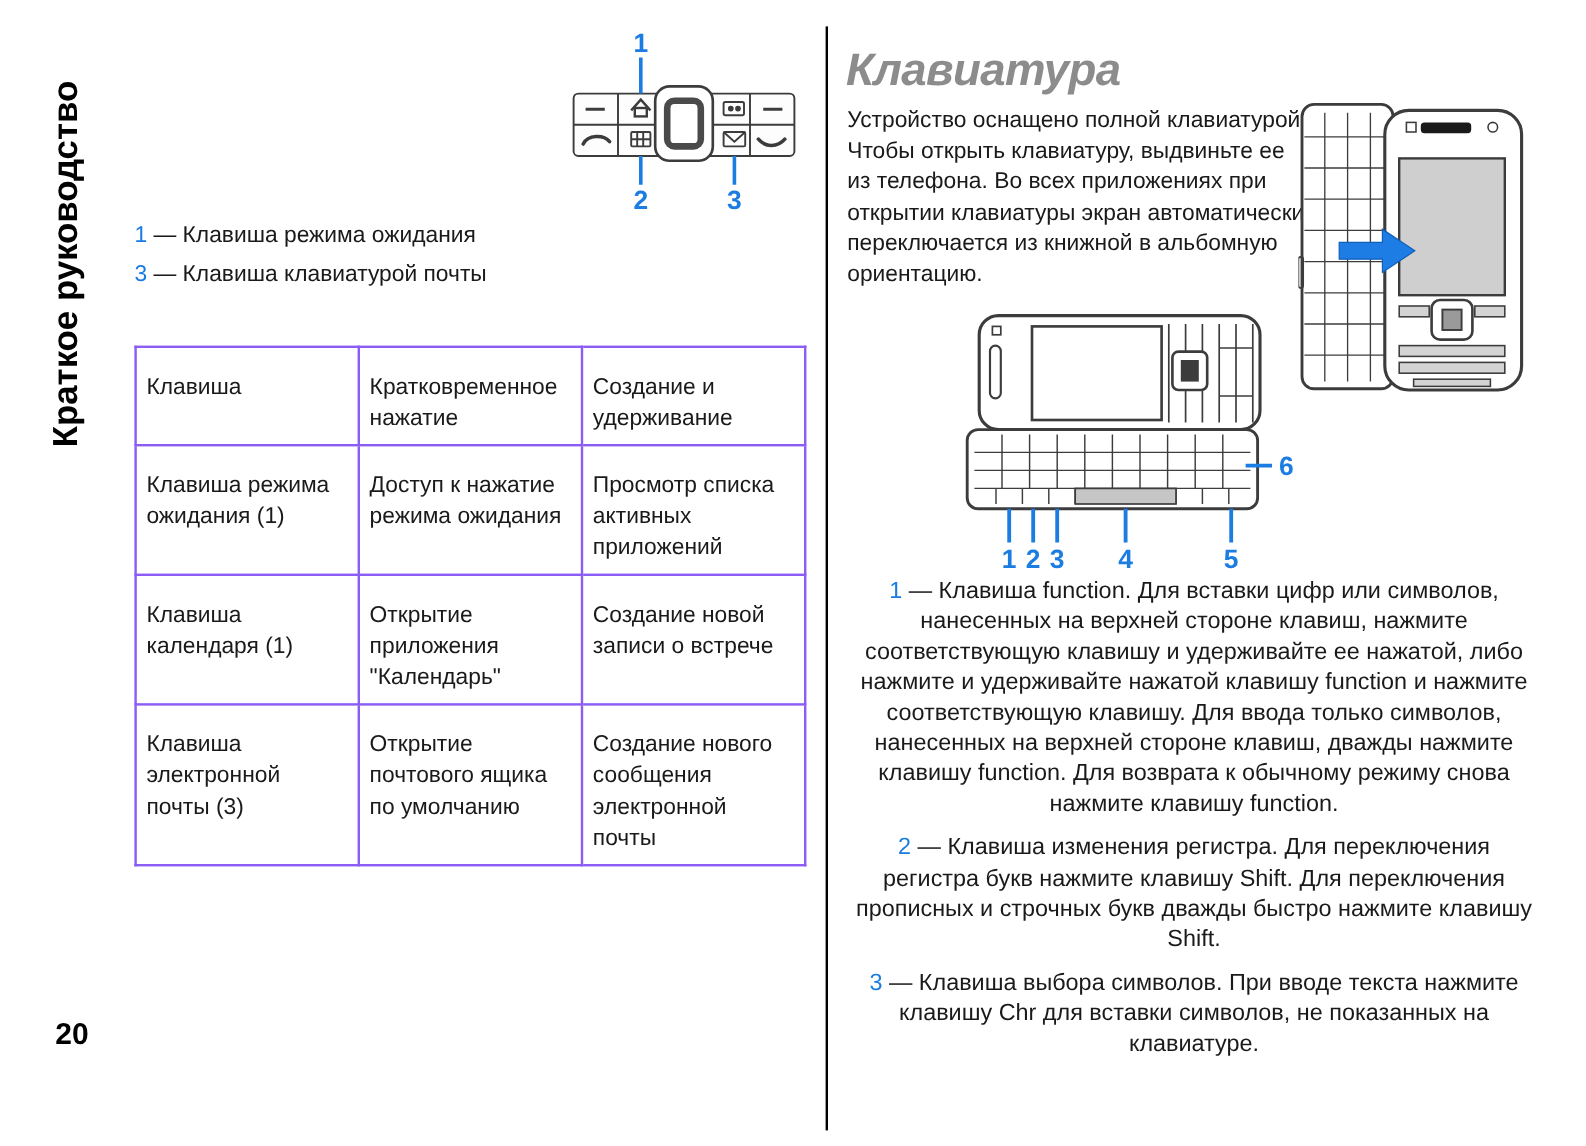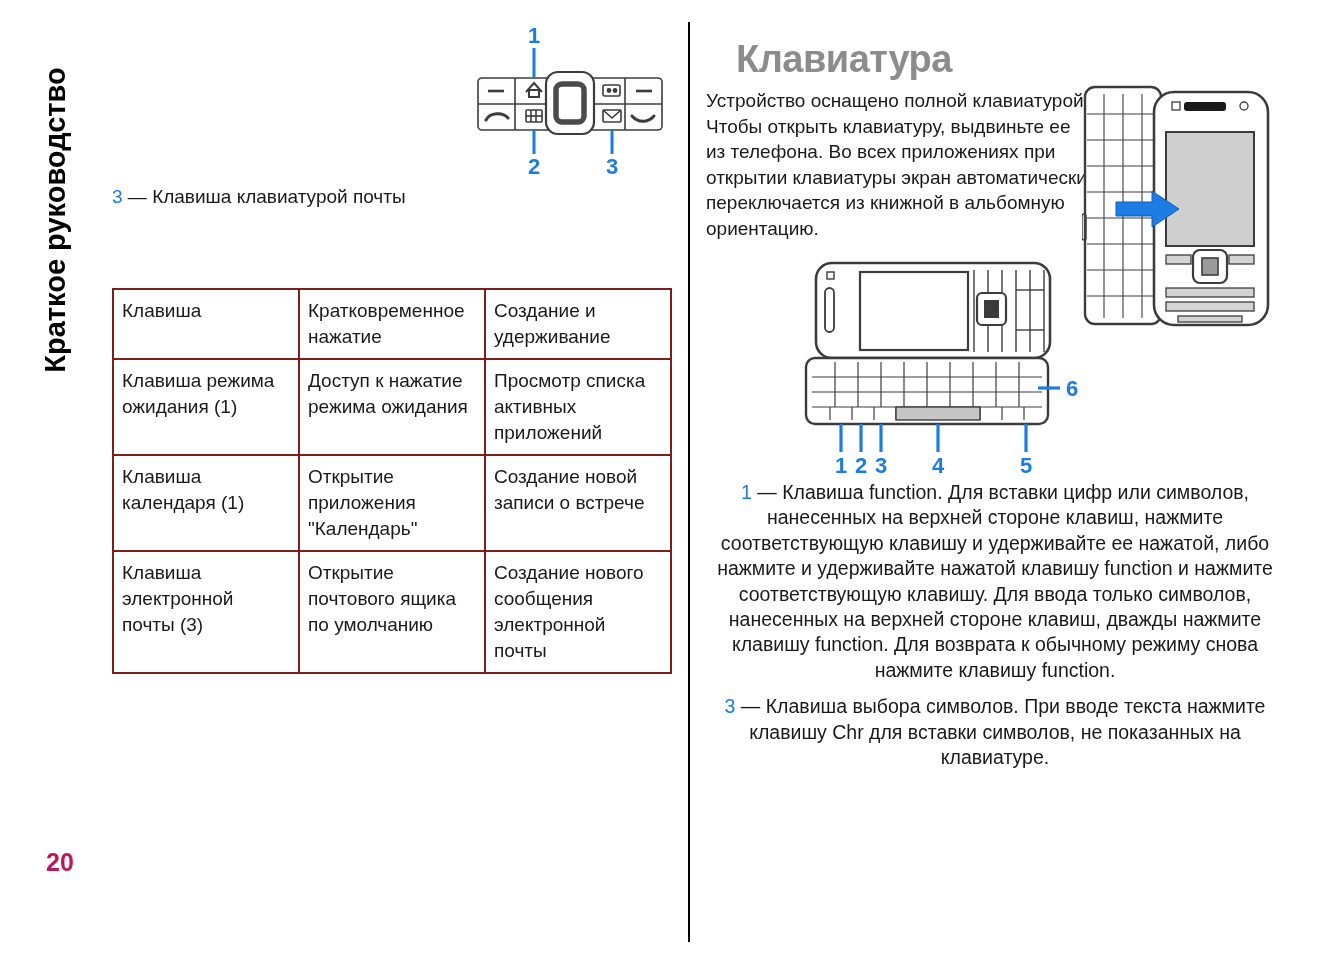--- a/index.html
+++ b/index.html
@@ -33,8 +33,8 @@
   .col-divider { position:absolute; left:688px; top:22px; width:2px; height:920px; background:#000; }
   
   .heading {
-    position:absolute; left:736px; top:38px; font-size:38px; font-weight:bold;
-    color:#8c8c8c; letter-spacing:-0.5px;
+    position:absolute; left:705px; top:38px; font-size:38px; font-weight:bold;
+    color:#8c8c8c; letter-spacing:-0.5px;font-style:italic;
   }
   .intro {
     position:absolute; left:706px; top:88px; width:388px;

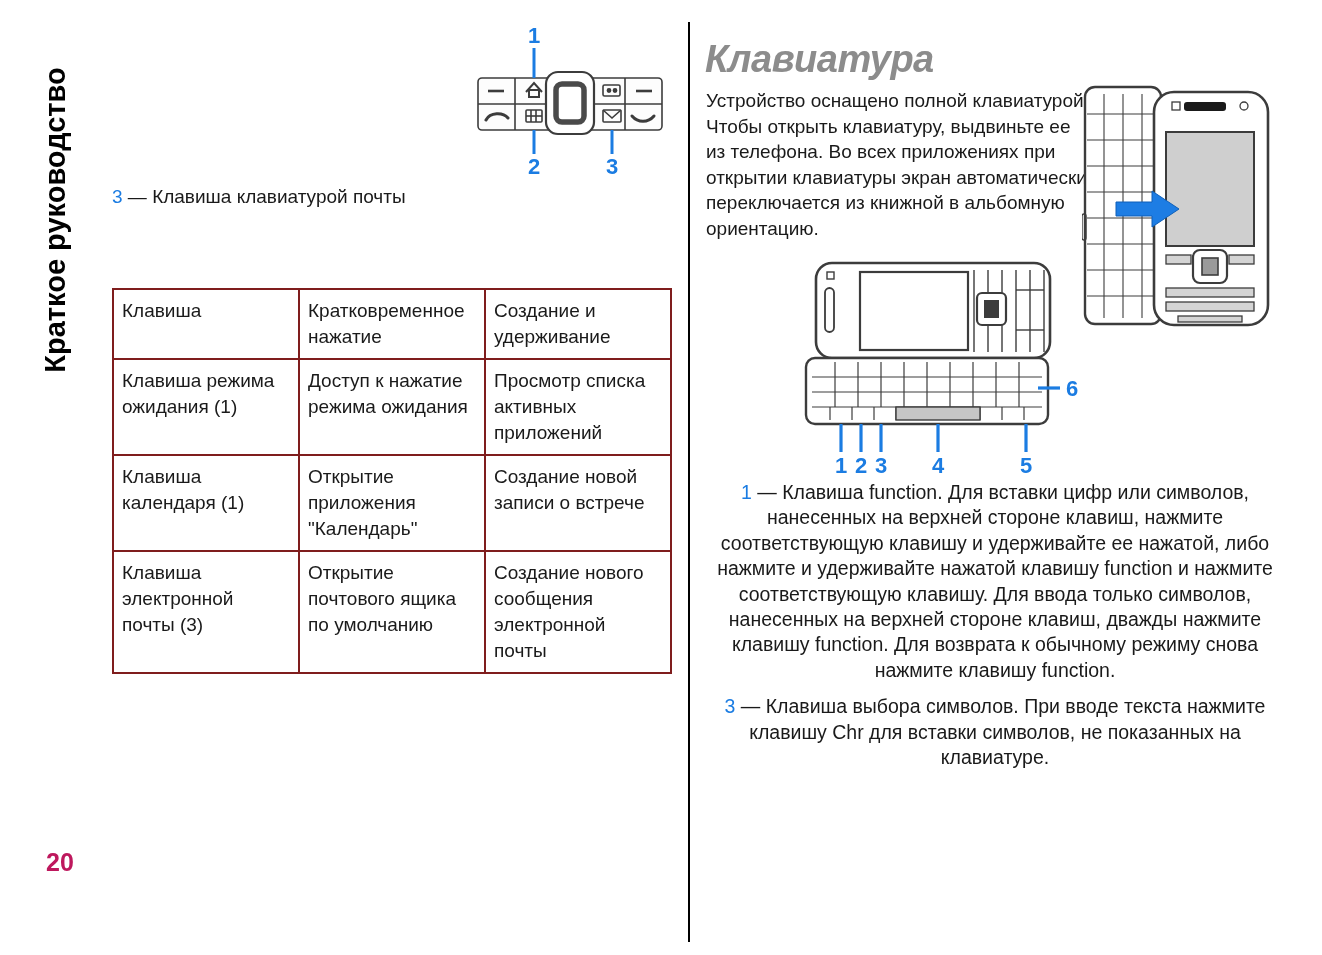--- a/index.html
+++ b/index.html
@@ -118,6 +118,10 @@
   </svg>
 
   <div class="key-list">
+    <div>
+      <span class="accent">1</span>
+      <span>— Клавиша режима ожидания</span>
+    </div>
     <div>
       <span class="accent">3</span>
       <span>— Клавиша клавиатурой почты</span>

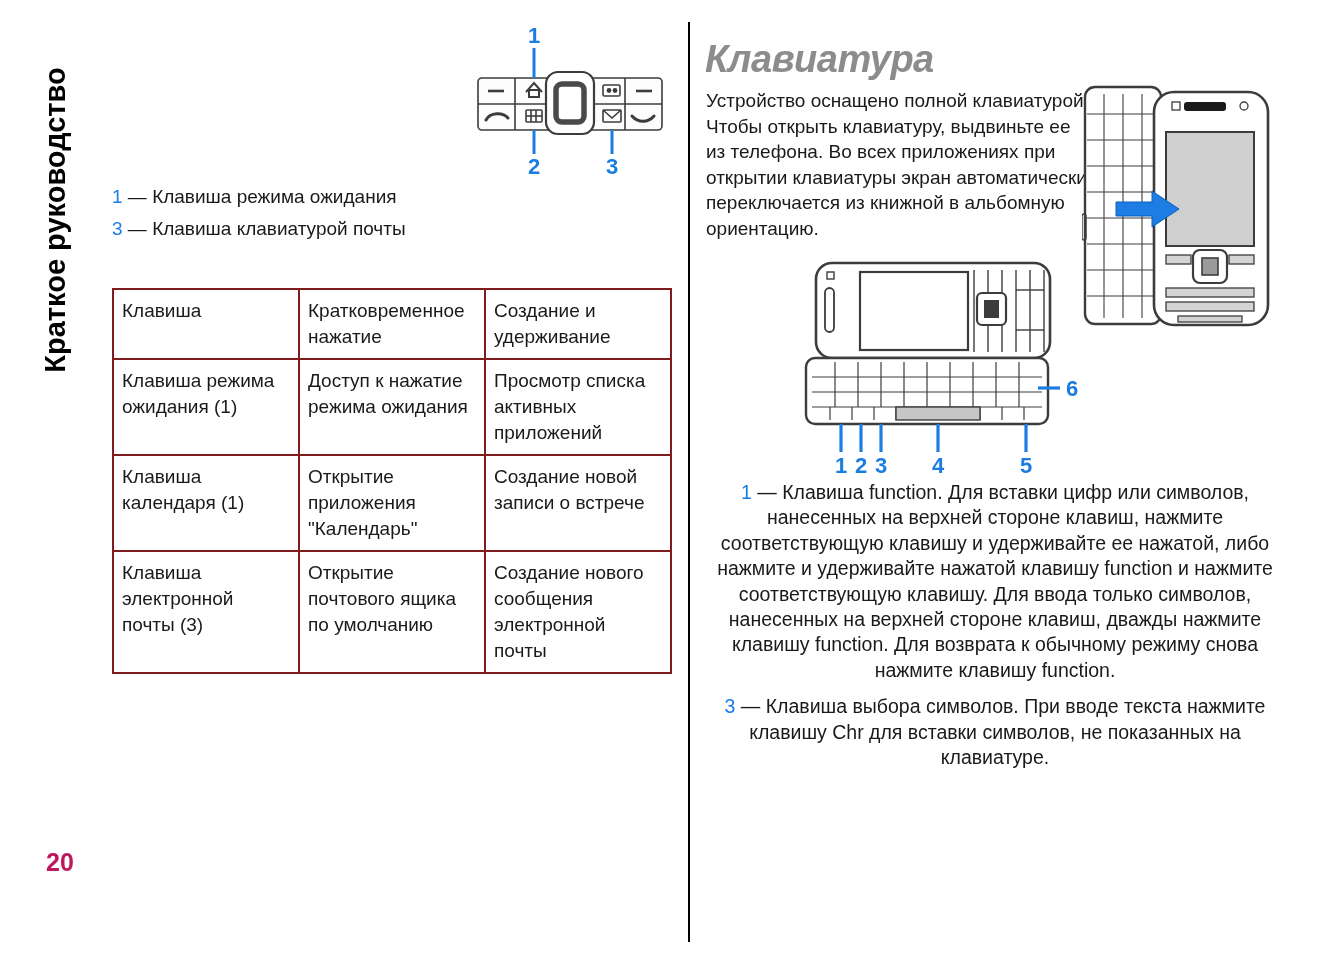--- a/index.html
+++ b/index.html
@@ -26,7 +26,7 @@
     font-size:19px; line-height:26px;
   }
   table.key-table td {
-    border:2px solid #7f1d1d; padding:8px 8px 8px 8px; vertical-align:top;
+    border:2px solid #8b5cf6; padding:20px 8px 8px 8px; vertical-align:top;
     overflow-wrap:break-word;
   }
   

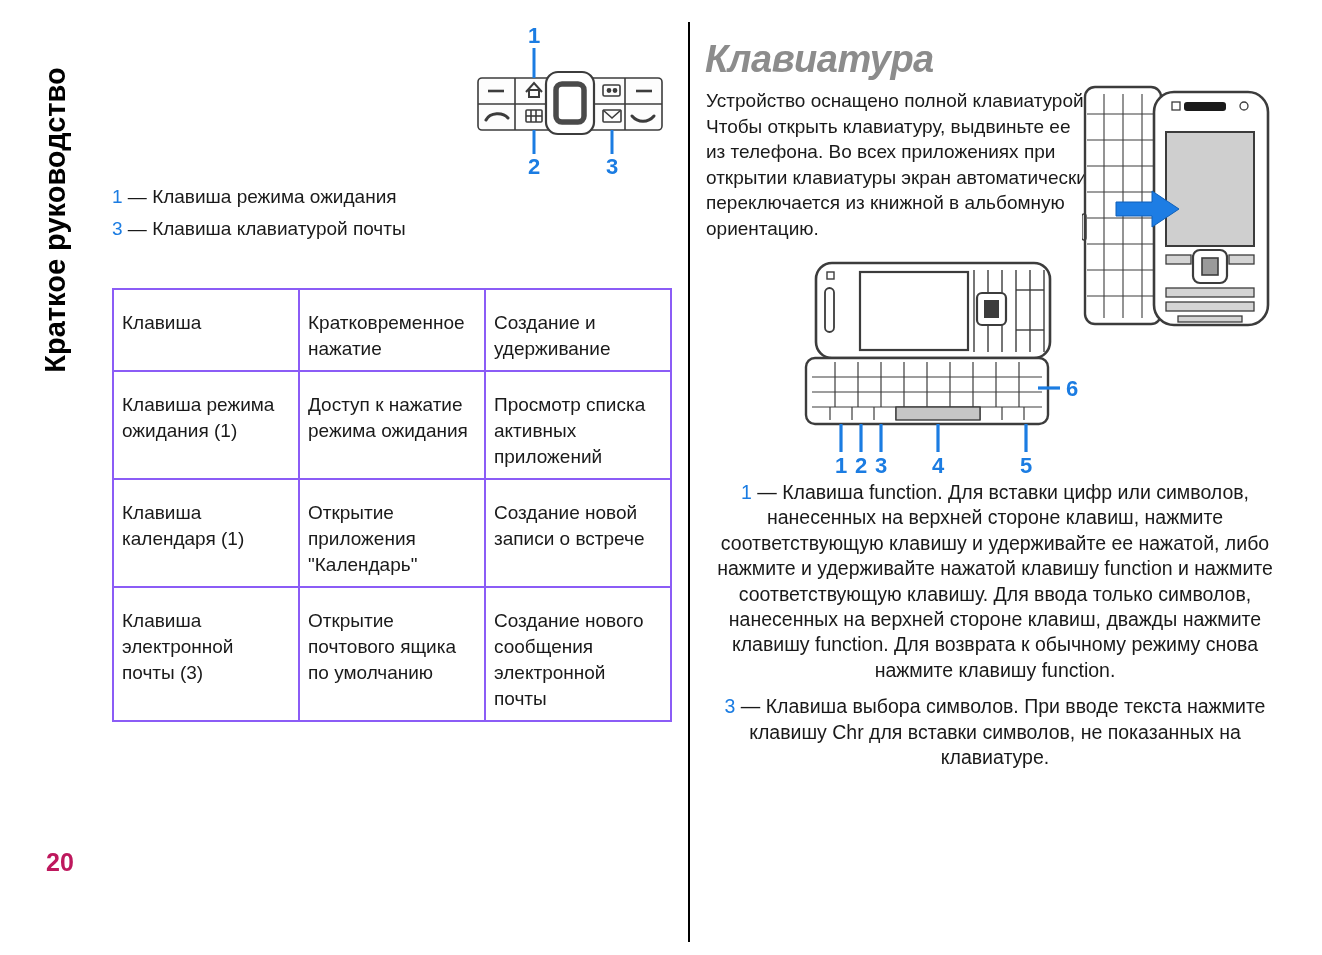--- a/index.html
+++ b/index.html
@@ -277,6 +277,10 @@
       <span>— Клавиша function. Для вставки цифр или символов, нанесенных на верхней стороне клавиш, нажмите соответствующую клавишу и удерживайте ее нажатой, либо нажмите и удерживайте нажатой клавишу function и нажмите соответствующую клавишу. Для ввода только символов, нанесенных на верхней стороне клавиш, дважды нажмите клавишу function. Для возврата к обычному режиму снова нажмите клавишу function.</span>
     </p>
     <p>
+      <span class="accent">2</span>
+      <span>— Клавиша изменения регистра. Для переключения регистра букв нажмите клавишу Shift. Для переключения прописных и строчных букв дважды быстро нажмите клавишу Shift.</span>
+    </p>
+    <p>
       <span class="accent">3</span>
       <span>— Клавиша выбора символов. При вводе текста нажмите клавишу Chr для вставки символов, не показанных на клавиатуре.</span>
     </p>

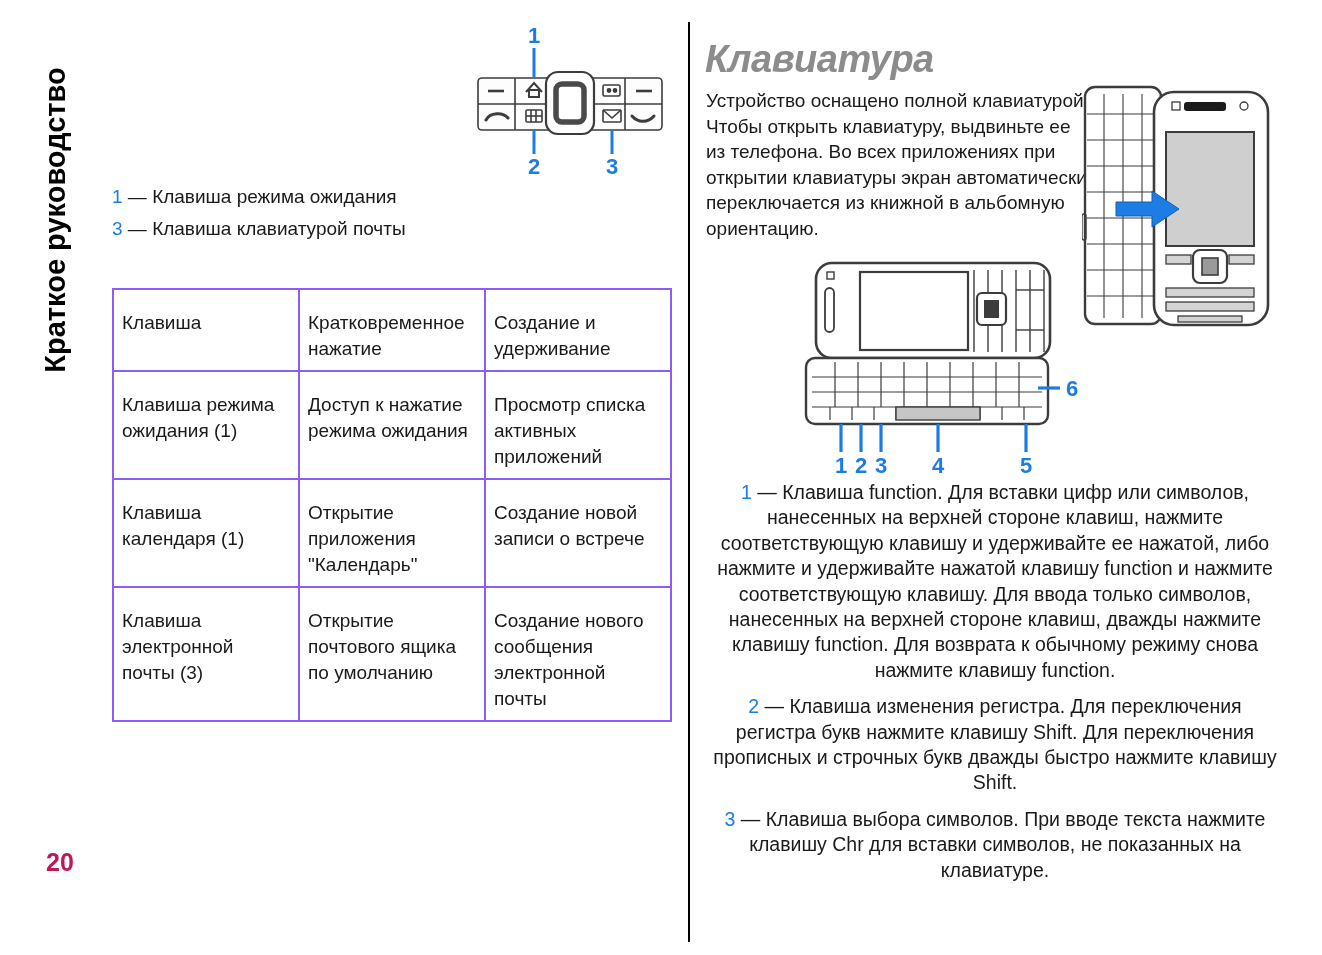--- a/index.html
+++ b/index.html
@@ -15,7 +15,7 @@
     font-size:29px; font-weight:bold; color:#000; letter-spacing:0px; white-space:nowrap;
   }
   .page-number {
-    position:absolute; left:46px; top:848px; font-size:25px; font-weight:bold; color:#be185d;
+    position:absolute; left:46px; top:848px; font-size:25px; font-weight:bold; color:#000000;
   }
   
   .key-list { position:absolute; left:112px; top:181px; font-size:19px; line-height:32px; }

